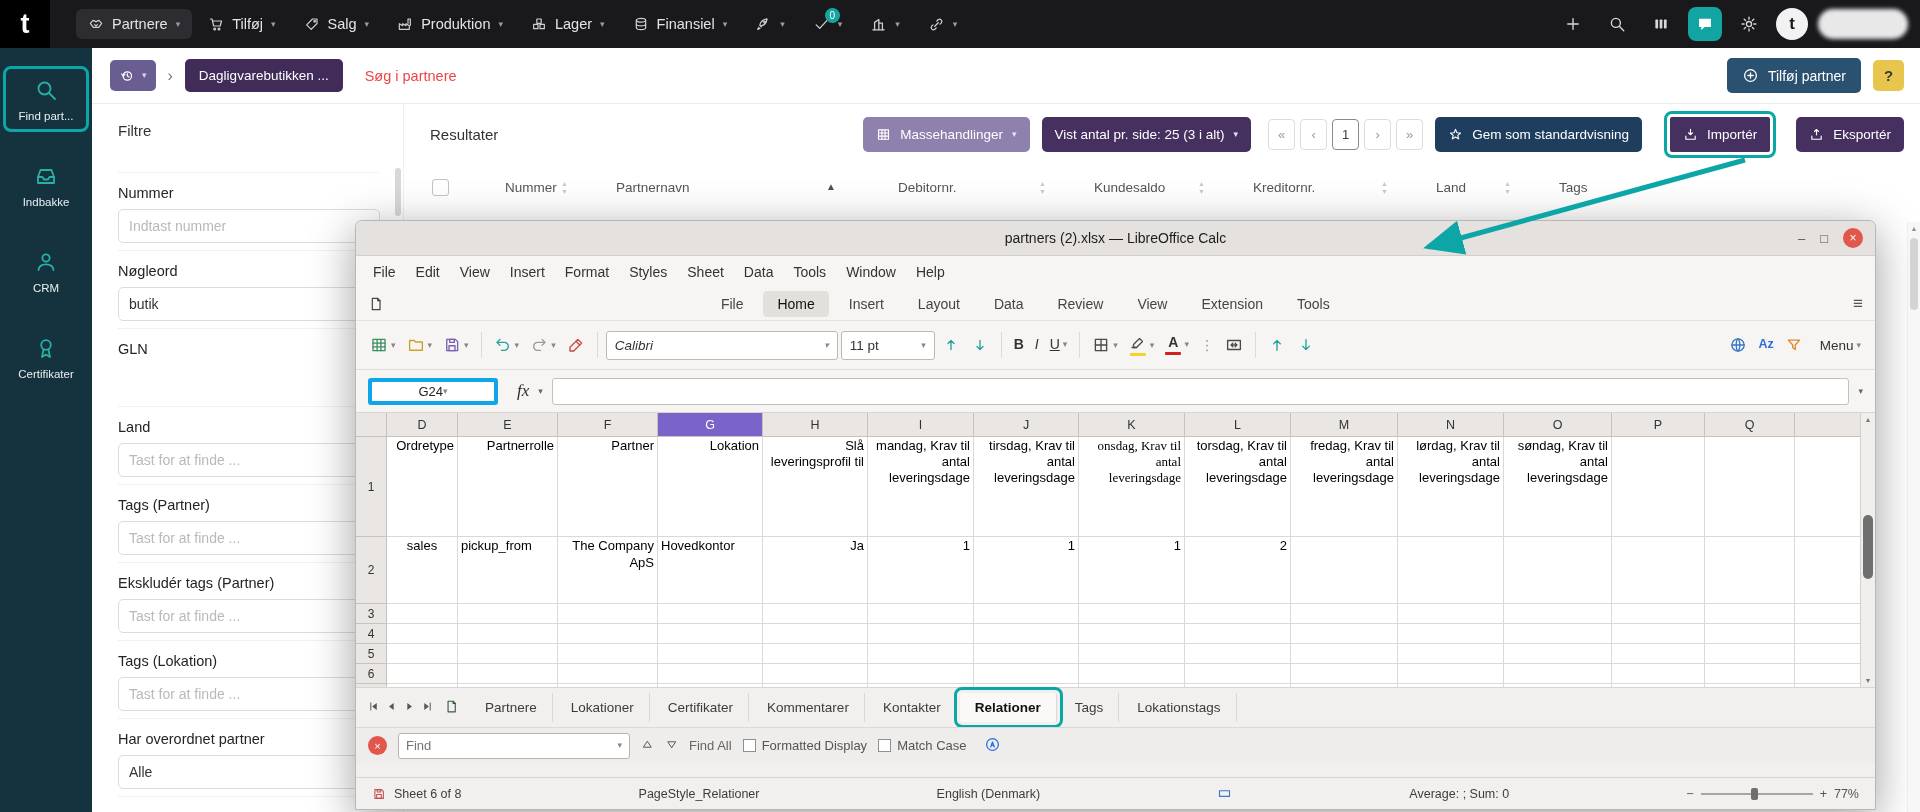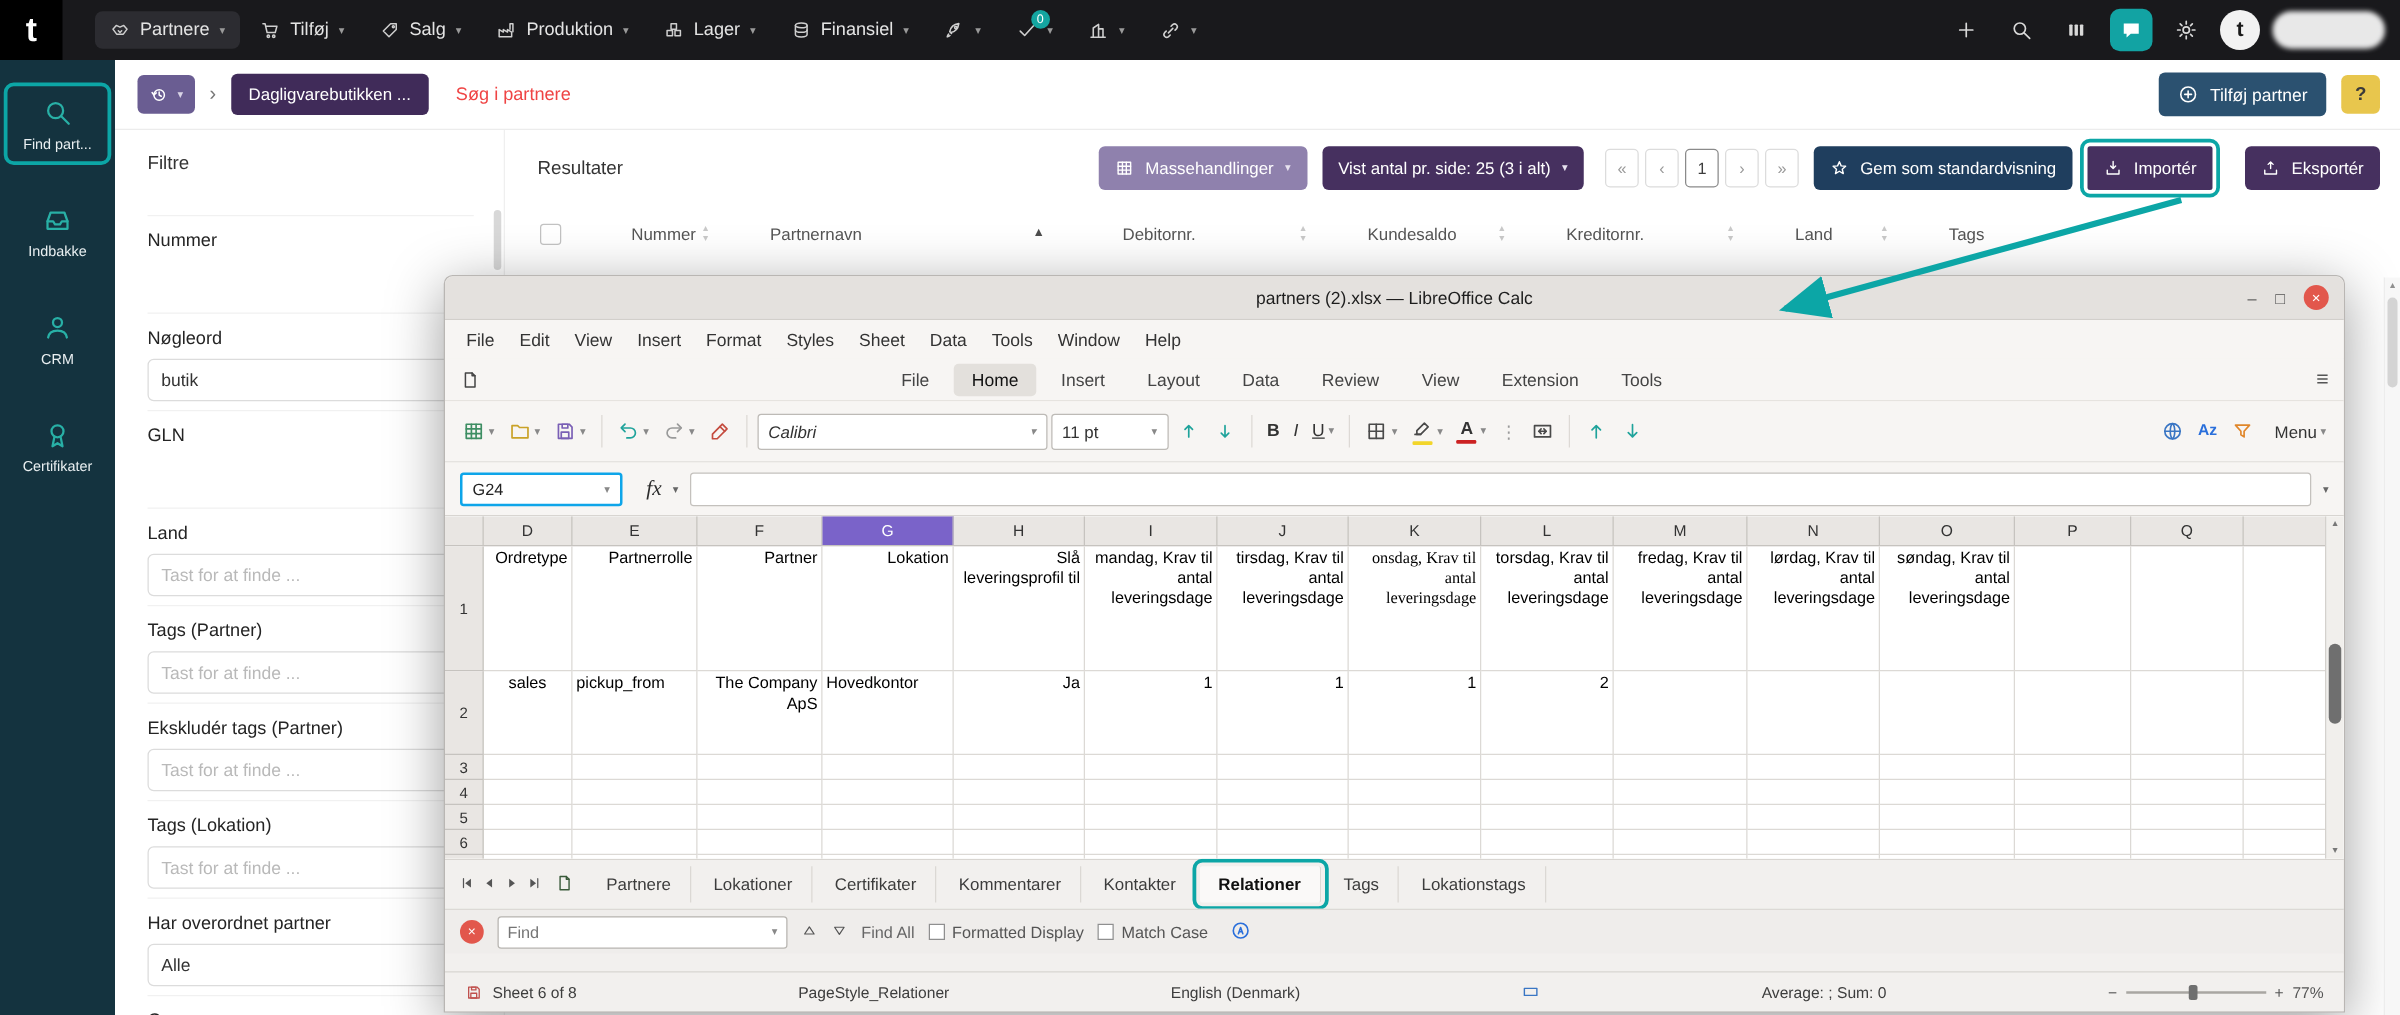--- a/index.html
+++ b/index.html
@@ -435,7 +435,7 @@
           </span>
           <span>Gem som standardvisning</span>
         </button>
-        <button class="rbtn dark annotate" style=" justify-content: flex-end;">
+        <button class="rbtn dark annotate" style="margin-left: 16px; justify-content: flex-end;">
           <span class="ic" style="height: 15px; width: 15px;">
             <svg viewBox="0 0 24 24" fill="none" stroke="currentColor" stroke-width="1.8" stroke-linecap="round" stroke-linejoin="round">
               <path d="M12 3.5V12M8.8 9.2L12 12.4l3.2-3.2"></path>

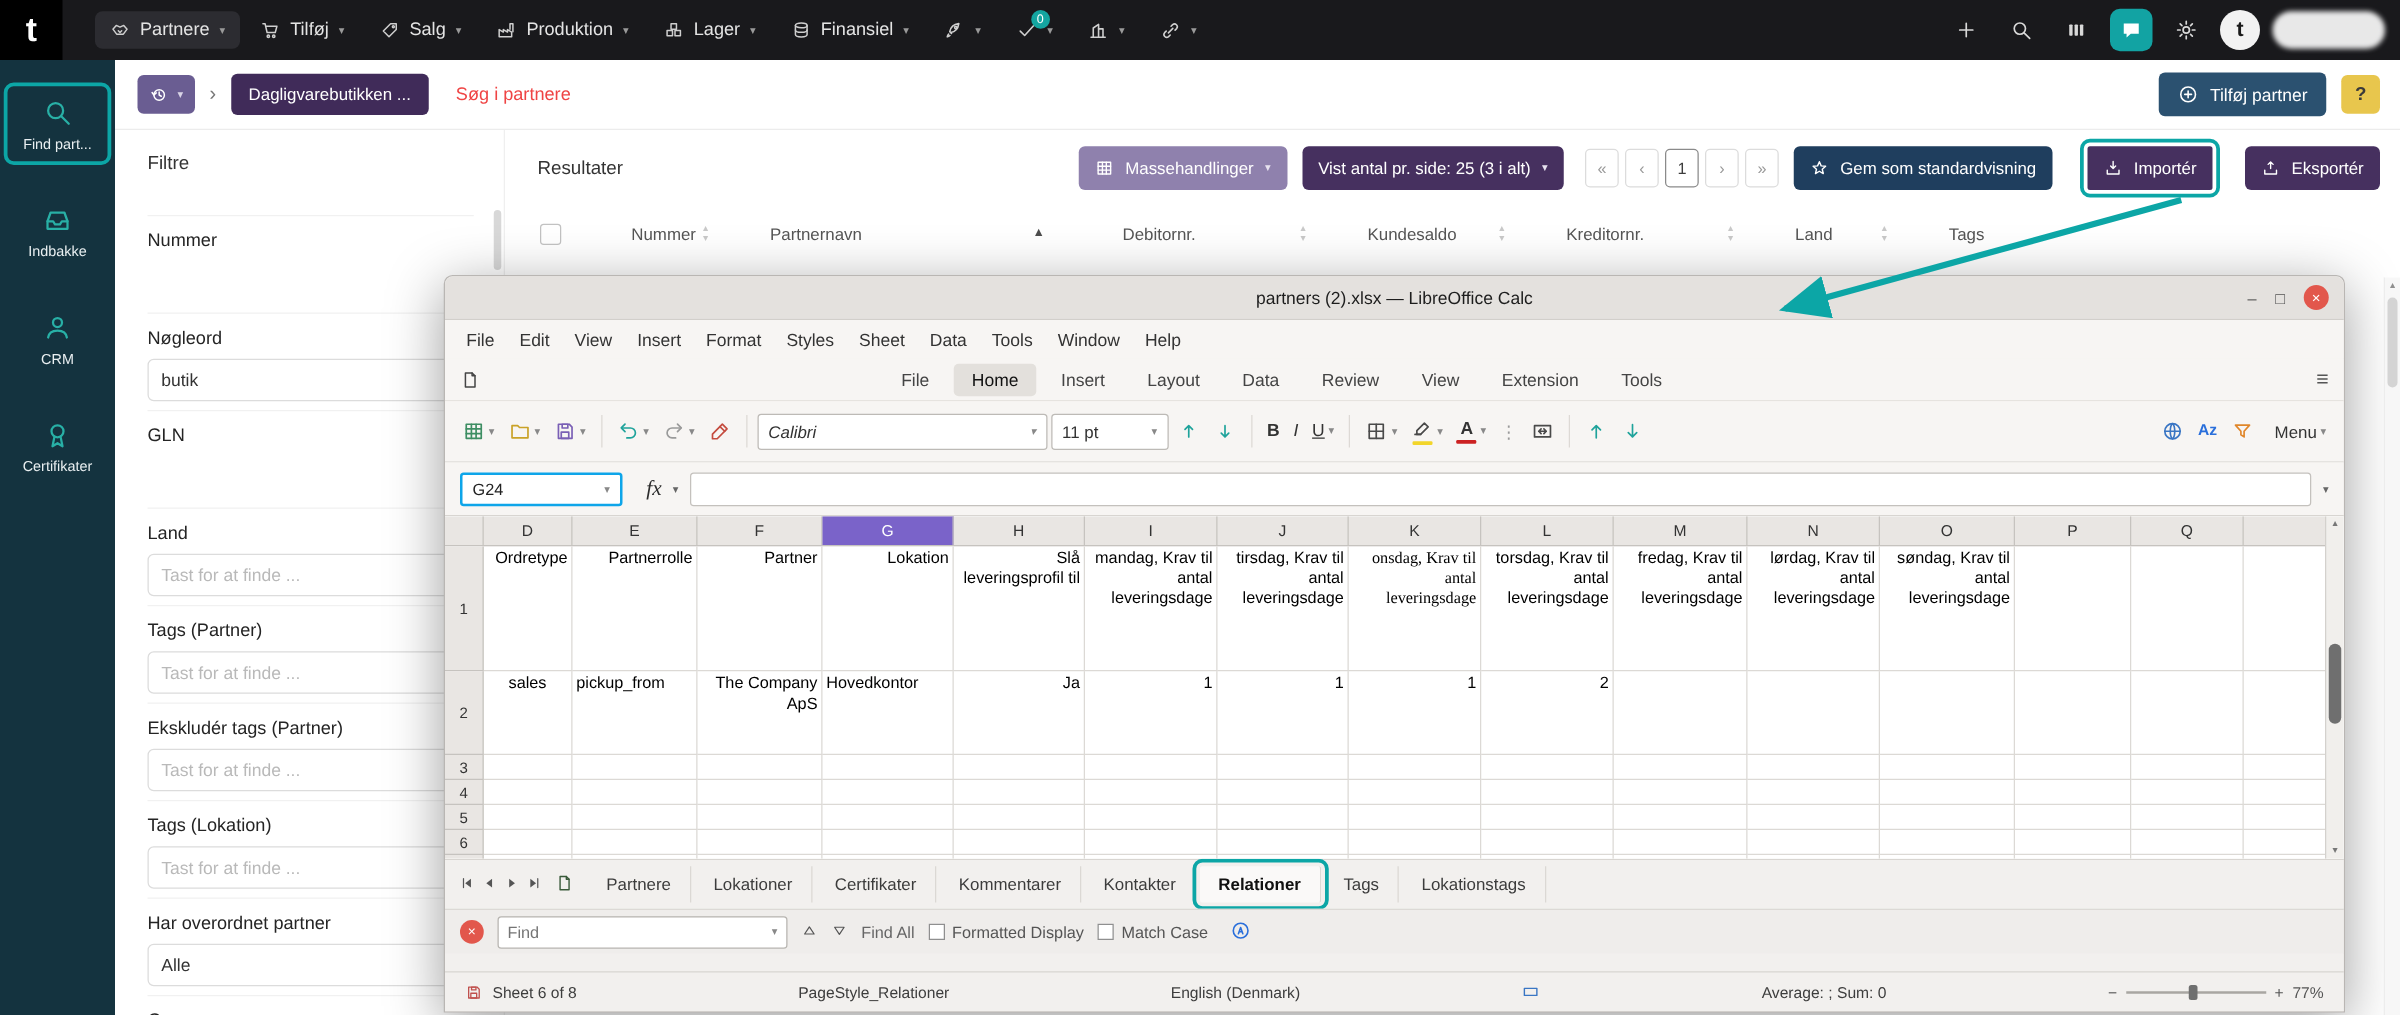--- a/index.html
+++ b/index.html
@@ -382,7 +382,7 @@
   <div id="filterpanel">
     <div id="filters-title">Filtre</div>
     <div id="filter-groups">
-        <div class="fgroup"><div class="flabel">Nummer</div></div>
+        <div class="fgroup"><div class="flabel">Nummer</div><input class="finput" placeholder="Indtast nummer" style=""></div>
         <div class="fgroup"><div class="flabel">Nøgleord</div><input class="finput" value="butik" style=""></div>
         <div class="fgroup"><div class="flabel">GLN</div></div>
         <div class="fgroup"><div class="flabel">Land</div><input class="finput" placeholder="Tast for at finde ..." style=""></div>

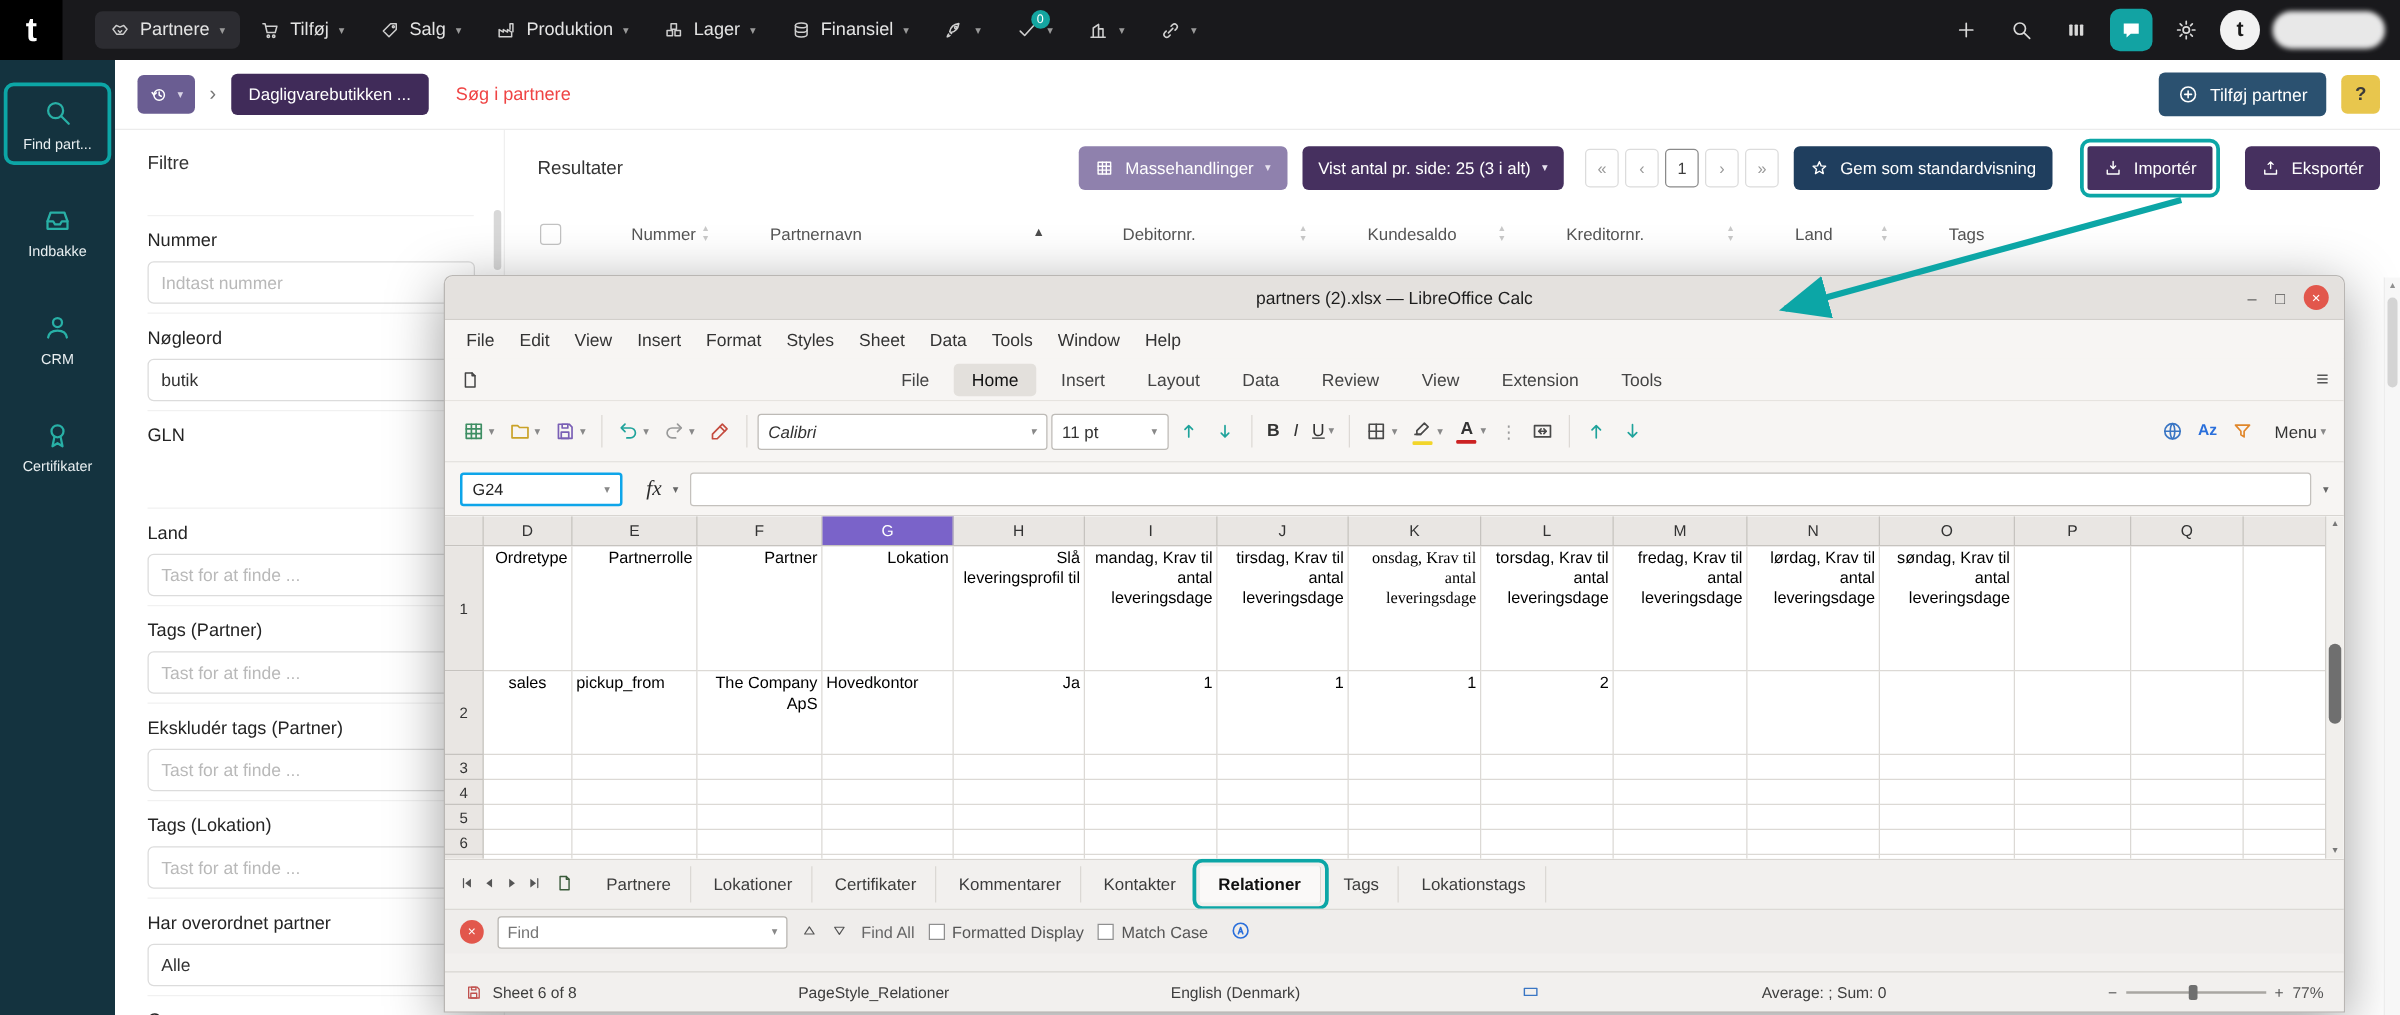--- a/index.html
+++ b/index.html
@@ -100,7 +100,7 @@
 .tspacer{flex:1}
 
 .cw-formulabar{height:43px;flex:none;background:#f7f5f3;display:flex;align-items:center;padding:0 12px;gap:9px;border-bottom:1px solid #d8d5d1}
-.namebox{width:130px;height:27px;background:#fff;border:2px solid #0ea5e9;border-radius:3px;display:flex;align-items:center;justify-content:space-between;padding:0 8px;font-size:13px;color:#222;cursor:pointer}
+.namebox{width:130px;height:27px;background:#fff;border:4px solid #0ea5e9;border-radius:3px;display:flex;align-items:center;justify-content:center;padding:0 8px;font-size:13px;color:#222;cursor:pointer}
 .fx{font-style:italic;font-family:"Liberation Serif",serif;font-size:17px;color:#2d2d2d;margin-left:10px;cursor:pointer}
 .fb-caret{font-size:9px;color:#666;cursor:pointer}
 .fb-input{flex:1;height:27px;background:#fff;border:1px solid #c4c1bd;border-radius:3px;outline:none;padding:0 8px;font-size:13px;font-family:"Liberation Sans",sans-serif}

